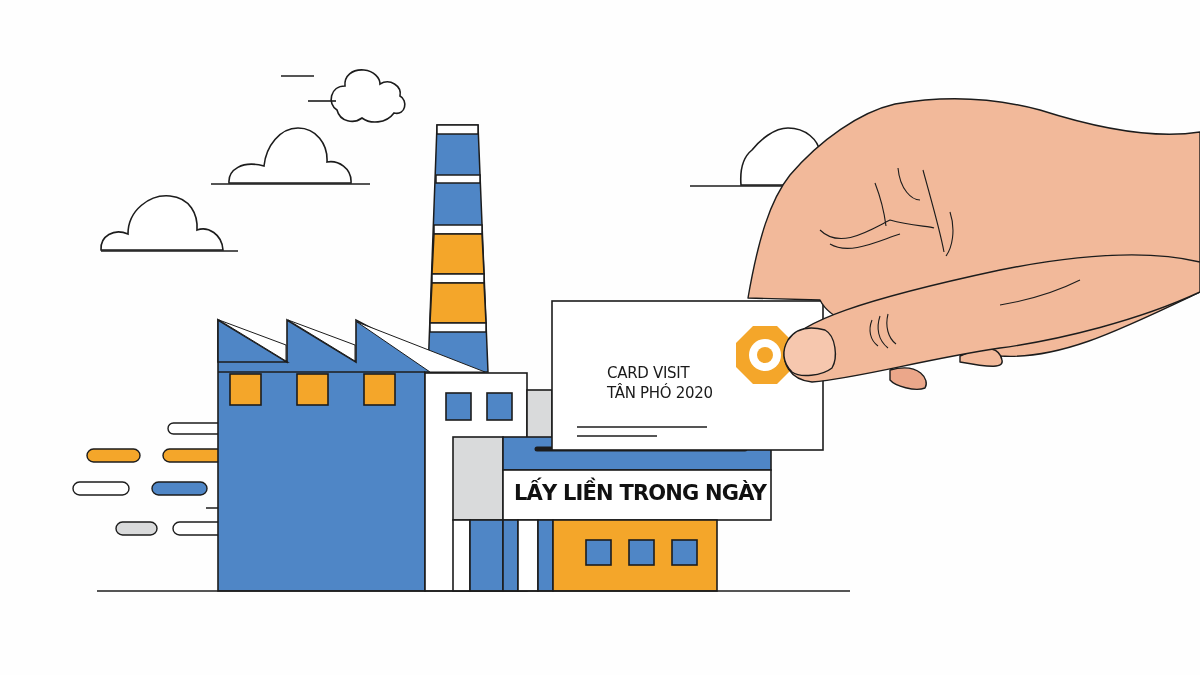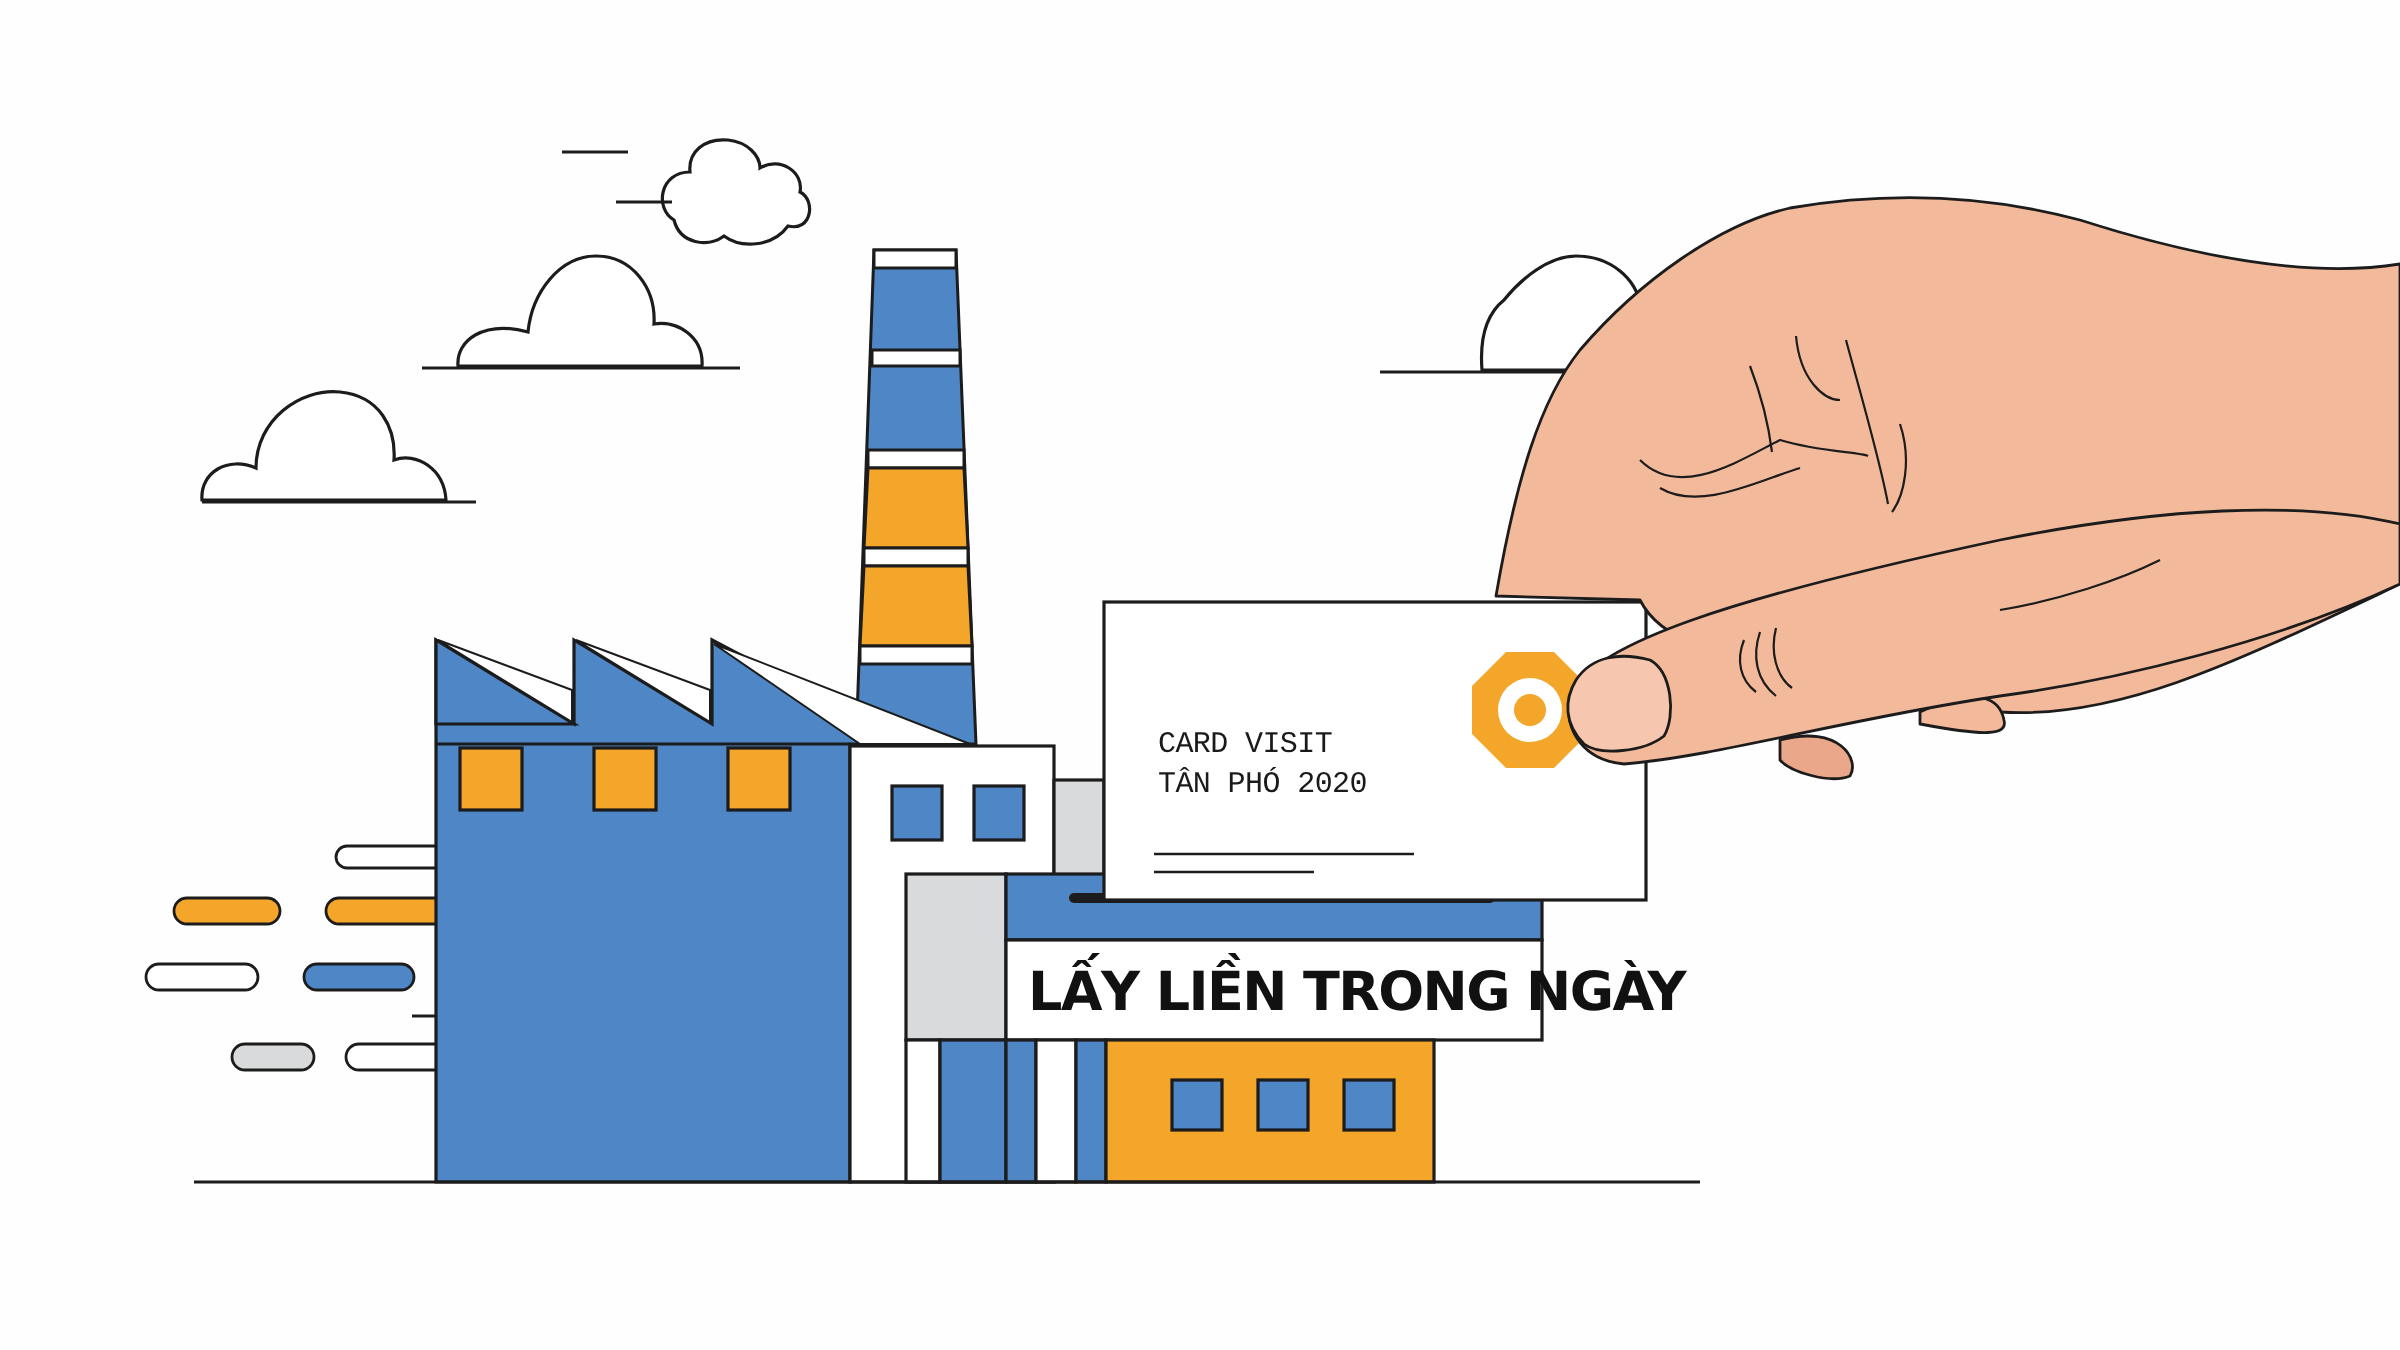--- a/index.html
+++ b/index.html
@@ -123,7 +123,7 @@
   </g>
 </svg>
 
-<div class="card-text" style="left:579px; top:363px;font-family:Liberation Mono, monospace;">
+<div class="card-text" style="left:607px; top:363px;">
   <div>CARD VISIT</div>
   <div>TÂN PHÓ 2020</div>
 </div>

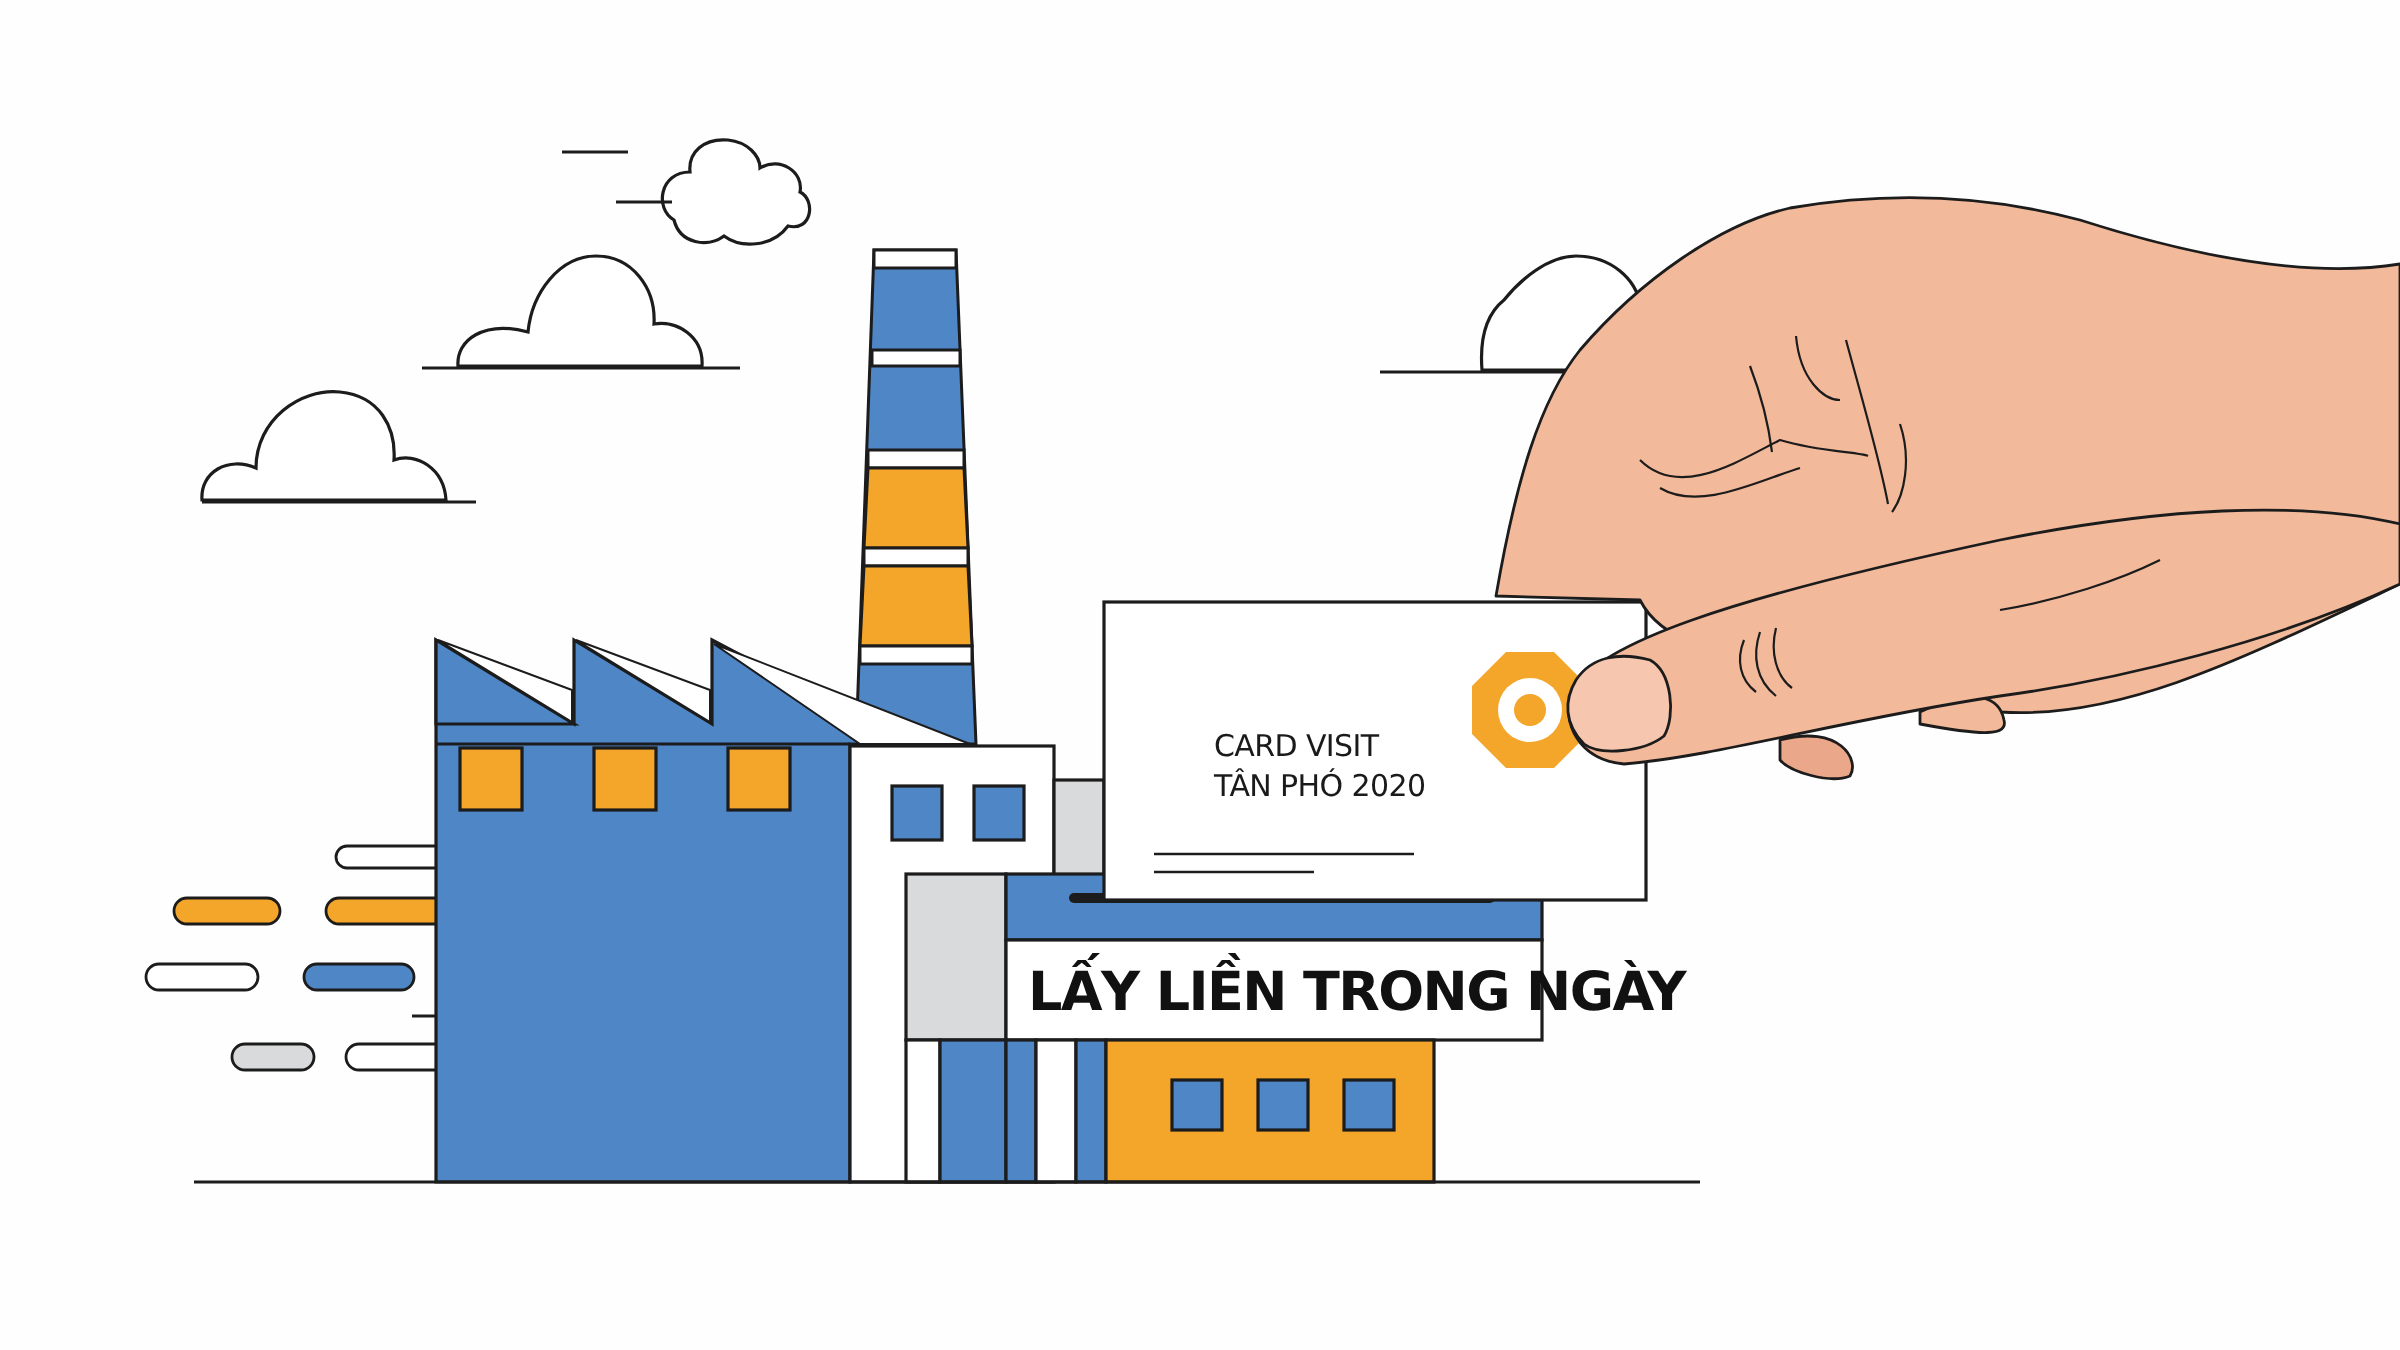--- a/index.html
+++ b/index.html
@@ -6,7 +6,7 @@
     body { width: 1200px; height: 675px; background: #fefefe; position: relative; overflow: hidden; font-family: "DejaVu Sans", sans-serif; }
     #scene { position: absolute; left: 0; top: 0; }
     .card-text { position: absolute; font-family: "DejaVu Sans", sans-serif; color: #1a1a1a; font-size: 15px; line-height: 20px; letter-spacing: -0.3px; }
-    .sign-text { position: absolute; font-family: "DejaVu Sans", sans-serif; font-weight: bold; color: #111; font-size: 27px; letter-spacing: -0.8px; white-space: nowrap; }
+    .sign-text { position: absolute; font-family: "DejaVu Sans", sans-serif; font-weight: bold; color: #111; font-size: 21px; letter-spacing: -0.8px; white-space: nowrap; }
   </style>
 </head>
 <body>

